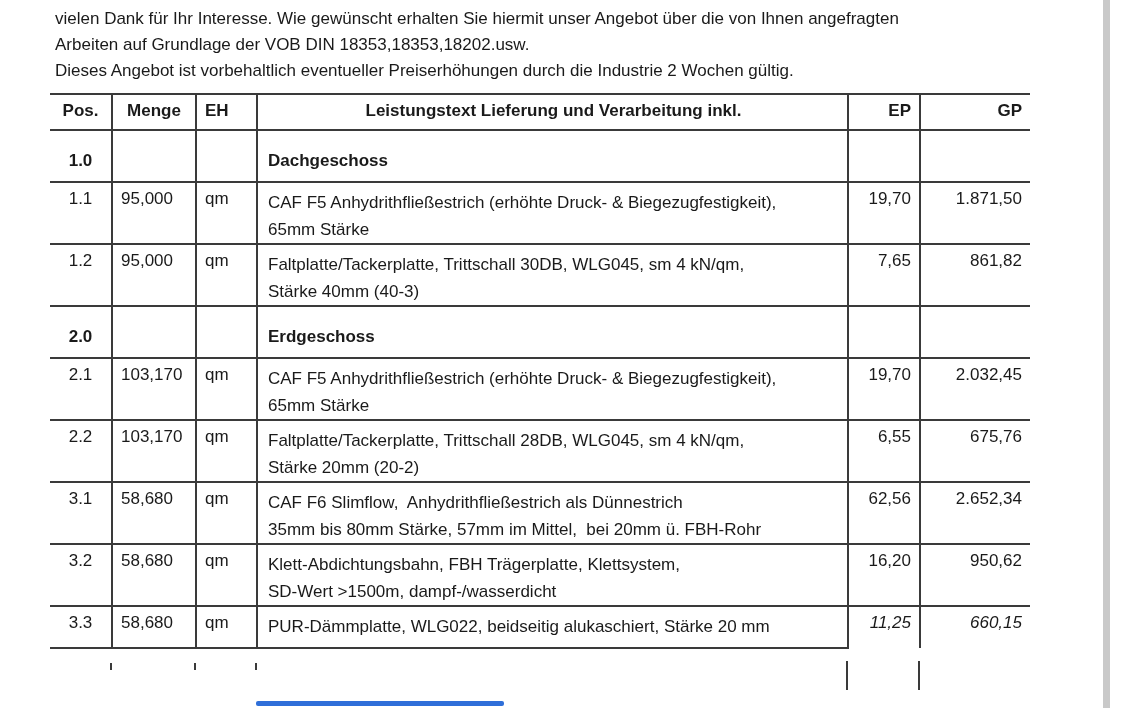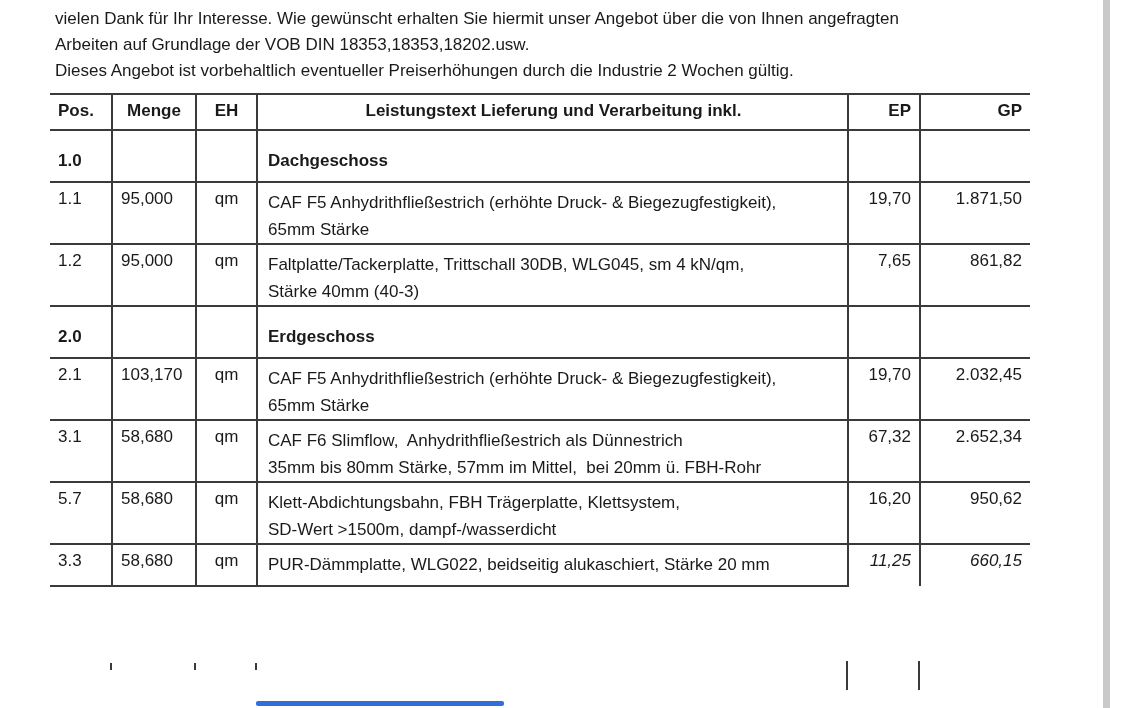--- a/index.html
+++ b/index.html
@@ -33,7 +33,7 @@
   }
   th { border-top: 2px solid #3a3a3a; font-weight: bold; }
   .c-gp { border-right: none; }
-  .c-pos { text-align: left; }
+  .c-pos { text-align: center; }
   .c-menge { }
   .c-eh { text-align: center; }
   .c-text { text-align: left; padding-left: 10px; }

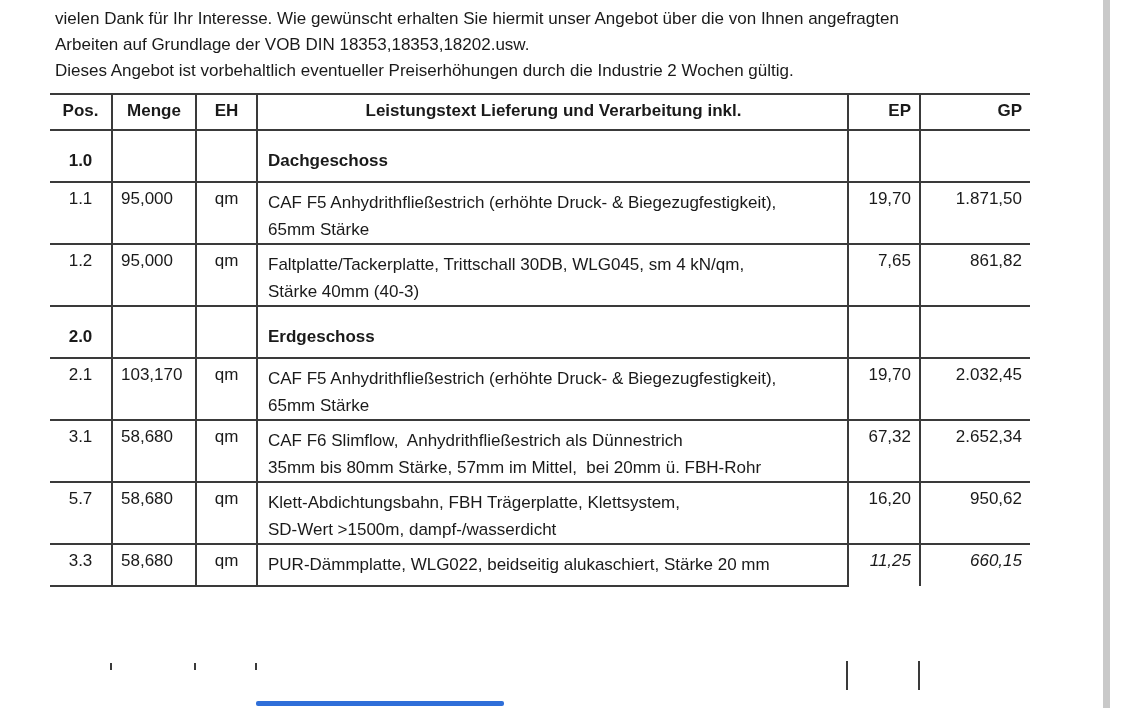--- a/index.html
+++ b/index.html
@@ -35,7 +35,7 @@
   .c-gp { border-right: none; }
   .c-pos { text-align: center; }
   .c-menge { }
-  .c-eh { text-align: center; }
+  .c-eh { text-align: left; }
   .c-text { text-align: left; padding-left: 10px; }
   .c-ep, .c-gp { text-align: right; }
   th.c-text { text-align: center; }

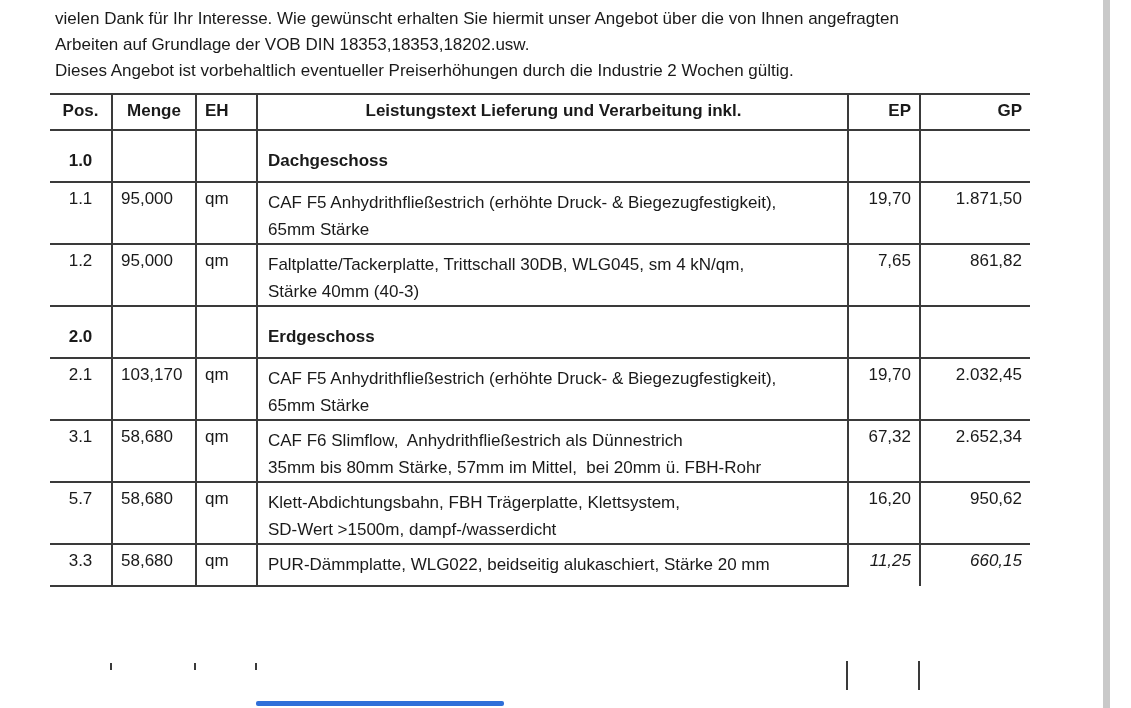--- a/index.html
+++ b/index.html
@@ -135,6 +135,17 @@
         <td class="c-gp">2.032,45</td>
       </tr>
       <tr class="r-item">
+        <td class="c-pos">2.2</td>
+        <td class="c-menge">103,170</td>
+        <td class="c-eh">qm</td>
+        <td class="c-text">
+          <div>Faltplatte/Tackerplatte, Trittschall 28DB, WLG045, sm 4 kN/qm,</div>
+          <div>Stärke 20mm (20-2)</div>
+        </td>
+        <td class="c-ep">6,55</td>
+        <td class="c-gp">675,76</td>
+      </tr>
+      <tr class="r-item">
         <td class="c-pos">3.1</td>
         <td class="c-menge">58,680</td>
         <td class="c-eh">qm</td>

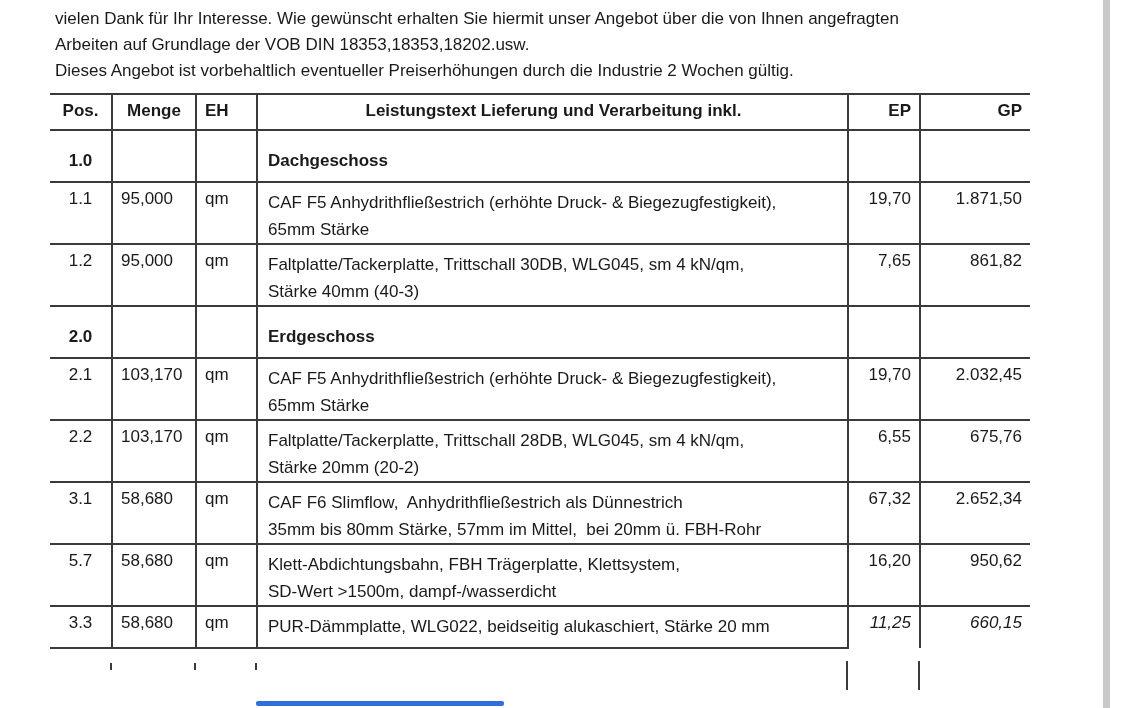--- a/index.html
+++ b/index.html
@@ -153,7 +153,7 @@
           <div>CAF F6 Slimflow,  Anhydrithfließestrich als Dünnestrich</div>
           <div>35mm bis 80mm Stärke, 57mm im Mittel,  bei 20mm ü. FBH-Rohr</div>
         </td>
-        <td class="c-ep">67,32</td>
+        <td class="c-ep">62,56</td>
         <td class="c-gp">2.652,34</td>
       </tr>
       <tr class="r-item">

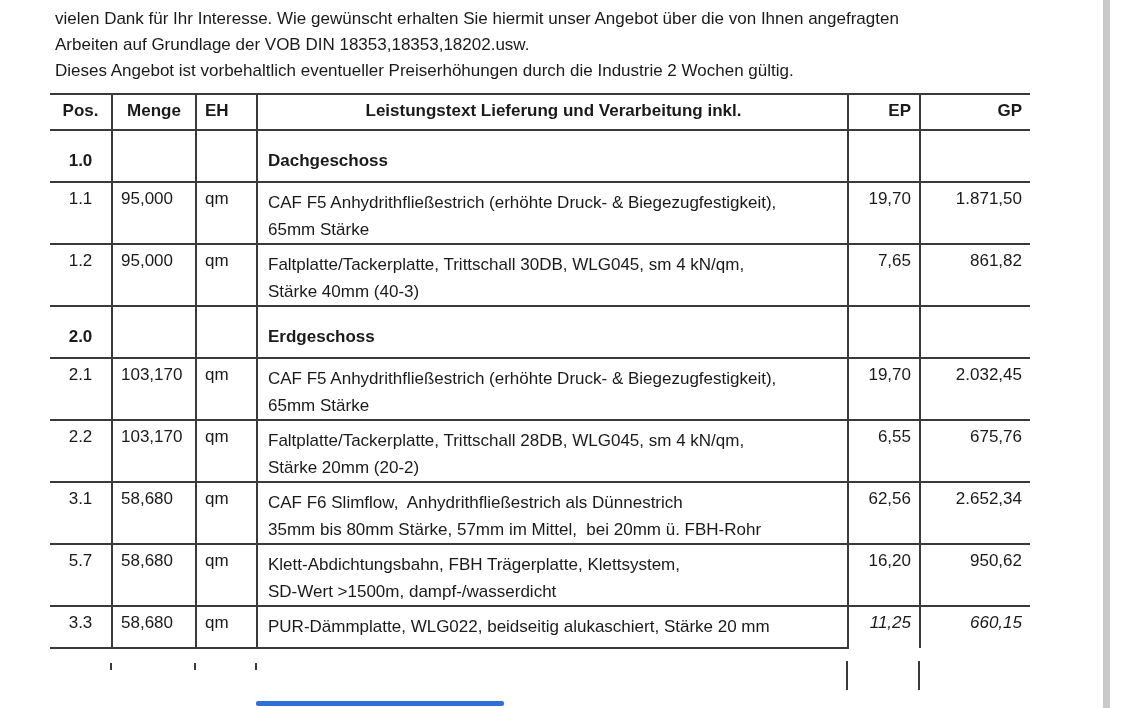--- a/index.html
+++ b/index.html
@@ -157,7 +157,7 @@
         <td class="c-gp">2.652,34</td>
       </tr>
       <tr class="r-item">
-        <td class="c-pos">5.7</td>
+        <td class="c-pos">3.2</td>
         <td class="c-menge">58,680</td>
         <td class="c-eh">qm</td>
         <td class="c-text">

